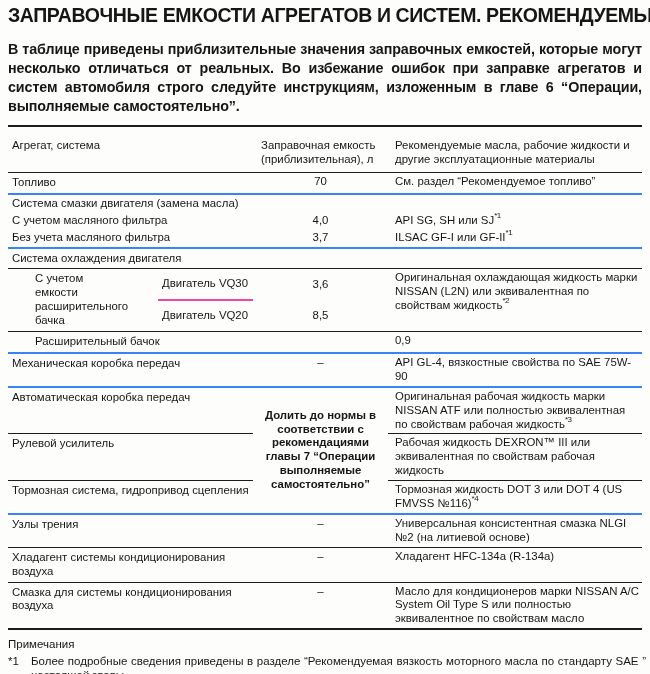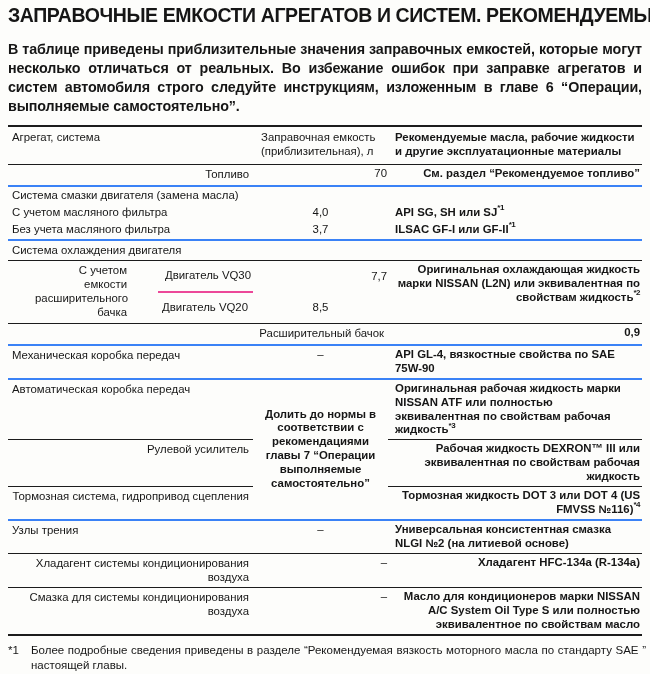--- a/index.html
+++ b/index.html
@@ -47,7 +47,7 @@
   }
   td { vertical-align: top; padding: 2px 3px; }
   td.lbl { padding: 3px 4px 3px 4px; }
-  td.hdr { padding-top: 4px; padding-bottom: 5px; }
+  td.hdr { padding-top: 12px; padding-bottom: 5px; }
   td.val { text-align: center; padding-left: 1px; padding-right: 1px; }
   td.mat { padding-left: 7px; padding-right: 2px; font-weight: bold; }
   td.sect { padding: 2.5px 4px; }

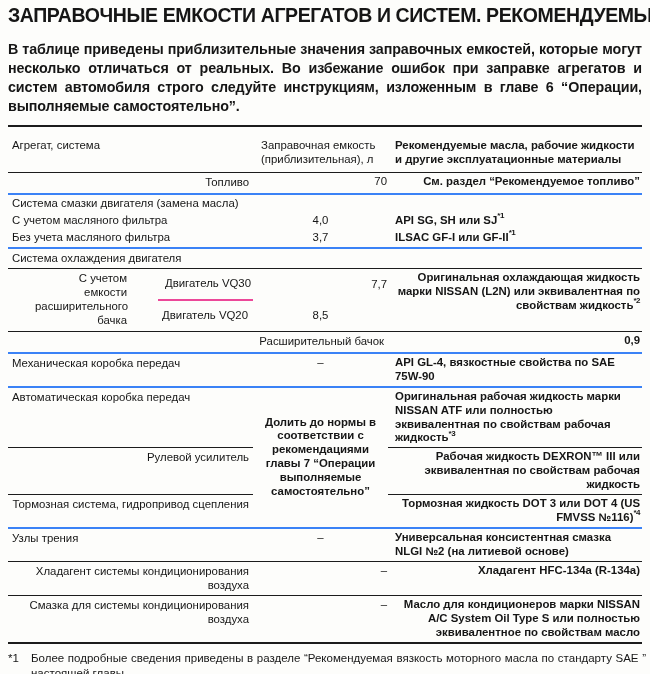--- a/index.html
+++ b/index.html
@@ -49,7 +49,7 @@
   td.lbl { padding: 3px 4px 3px 4px; }
   td.hdr { padding-top: 12px; padding-bottom: 5px; }
   td.val { text-align: center; padding-left: 1px; padding-right: 1px; }
-  td.mat { padding-left: 7px; padding-right: 2px; font-weight: bold; }
+  td.mat { padding-left: 7px; padding-right: 2px; }
   td.sect { padding: 2.5px 4px; }
   td.ind { padding-left: 27px; }
   tr.t1 > td { border-top: 1px solid #1c1c1c; text-align: right; }

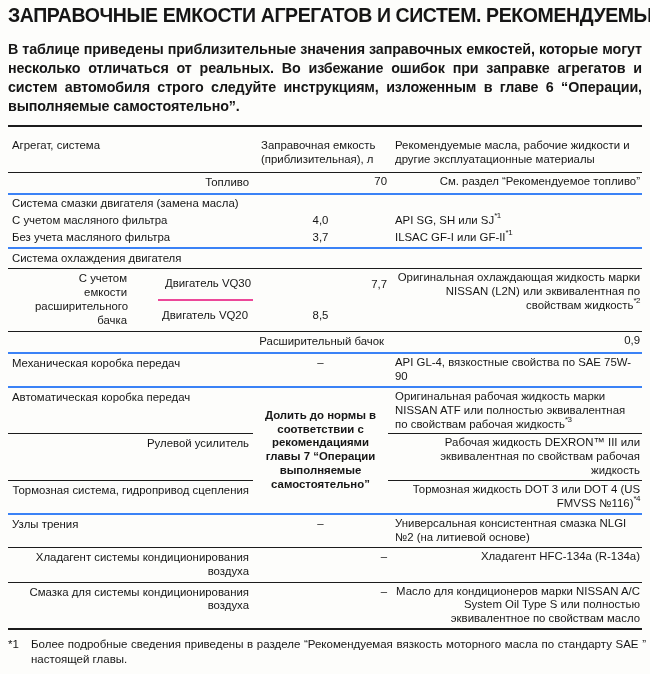--- a/index.html
+++ b/index.html
@@ -52,7 +52,7 @@
   td.mat { padding-left: 7px; padding-right: 2px; }
   td.sect { padding: 2.5px 4px; }
   td.ind { padding-left: 27px; }
-  tr.t1 > td { border-top: 1px solid #1c1c1c; text-align: right; }
+  tr.t1 > td { border-top: 1px solid #1c1c1c; }
   tr.t2 > td { border-top: 2px solid #3b82f6; }
   td.t2only { border-top: 2px solid #ec4899; }
   td.engine { vertical-align: middle; padding: 6px 2px 6px 4px; }

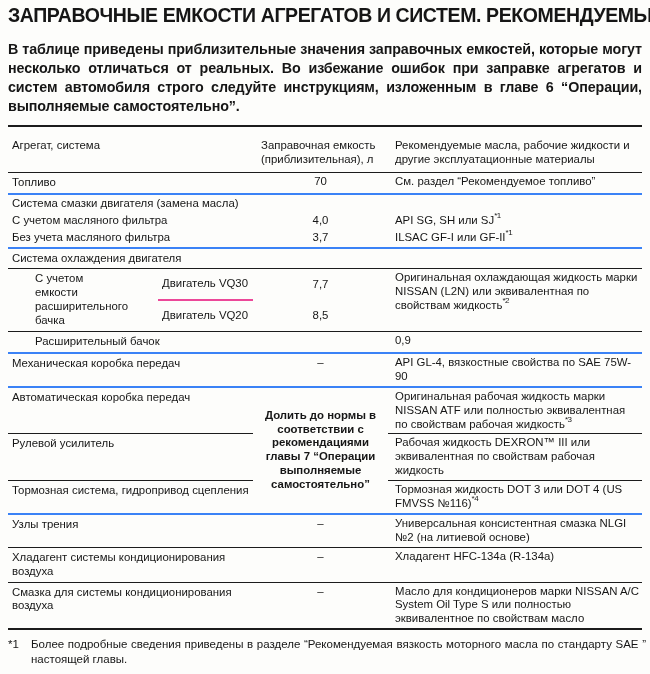--- a/index.html
+++ b/index.html
@@ -139,7 +139,7 @@
             <span class="cool-lbl">С учетом емкости расширительного бачка</span>
           </td>
       <td class="engine">Двигатель VQ30</td>
-      <td class="engval">7,7</td>
+      <td class="engval">3,6</td>
       <td rowspan="2" class="mat"><span>Оригинальная охлаждающая жидкость марки NISSAN (L2N) или эквивалентная по свойствам жидкость</span><sup class="ref">*2</sup></td>
     </tr>
     <tr>

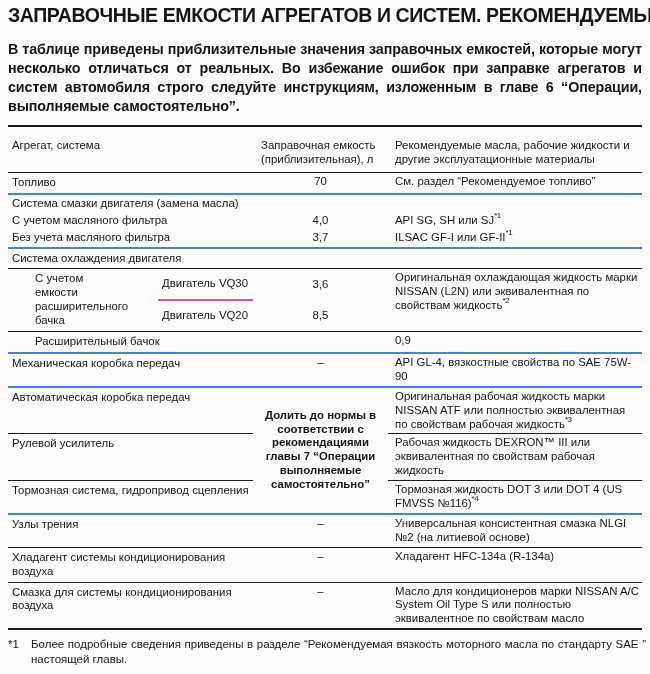--- a/index.html
+++ b/index.html
@@ -192,6 +192,7 @@
     </table>
 
   <div class="notes">
+    <div class="notes-heading">Примечания</div>
 
     <div class="note">
       <span class="marker">*1</span>

